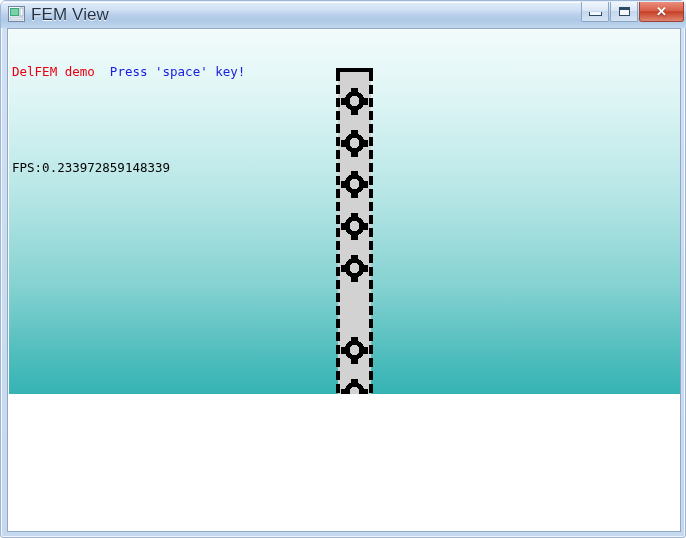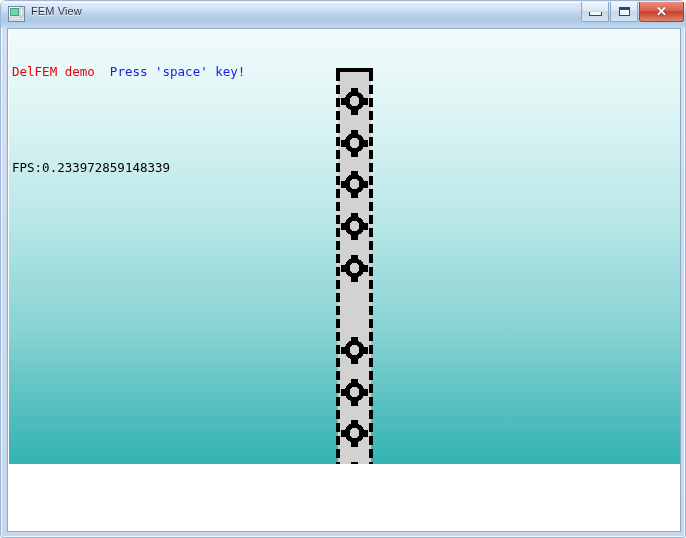--- a/index.html
+++ b/index.html
@@ -52,7 +52,7 @@
   #title-text {
     position: absolute;
     left: 30px; top: 4px;
-    font-size: 11px;
+    font-size: 17px;
     color: #1f3144;
     letter-spacing: 0.1px;
     text-shadow: 0 1px 0 rgba(255,255,255,0.9);

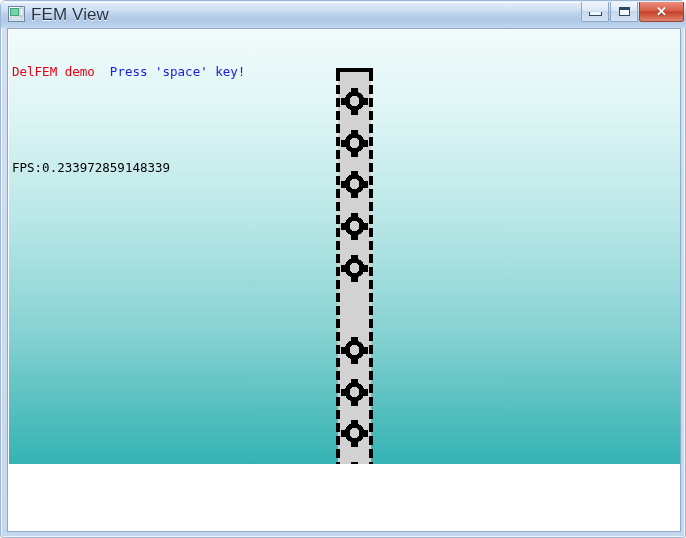--- a/index.html
+++ b/index.html
@@ -127,7 +127,7 @@
     position: absolute;
     left: 1px; top: 1px;
     width: 671px;
-    height: 434px;
+    height: 364px;
     overflow: hidden;
     background: linear-gradient(to bottom, #f2fbfb 0%, #dff5f5 18%, #b7e6e6 45%, #86d2d2 70%, #4ebcbc 90%, #35b3b4 100%);
   }

